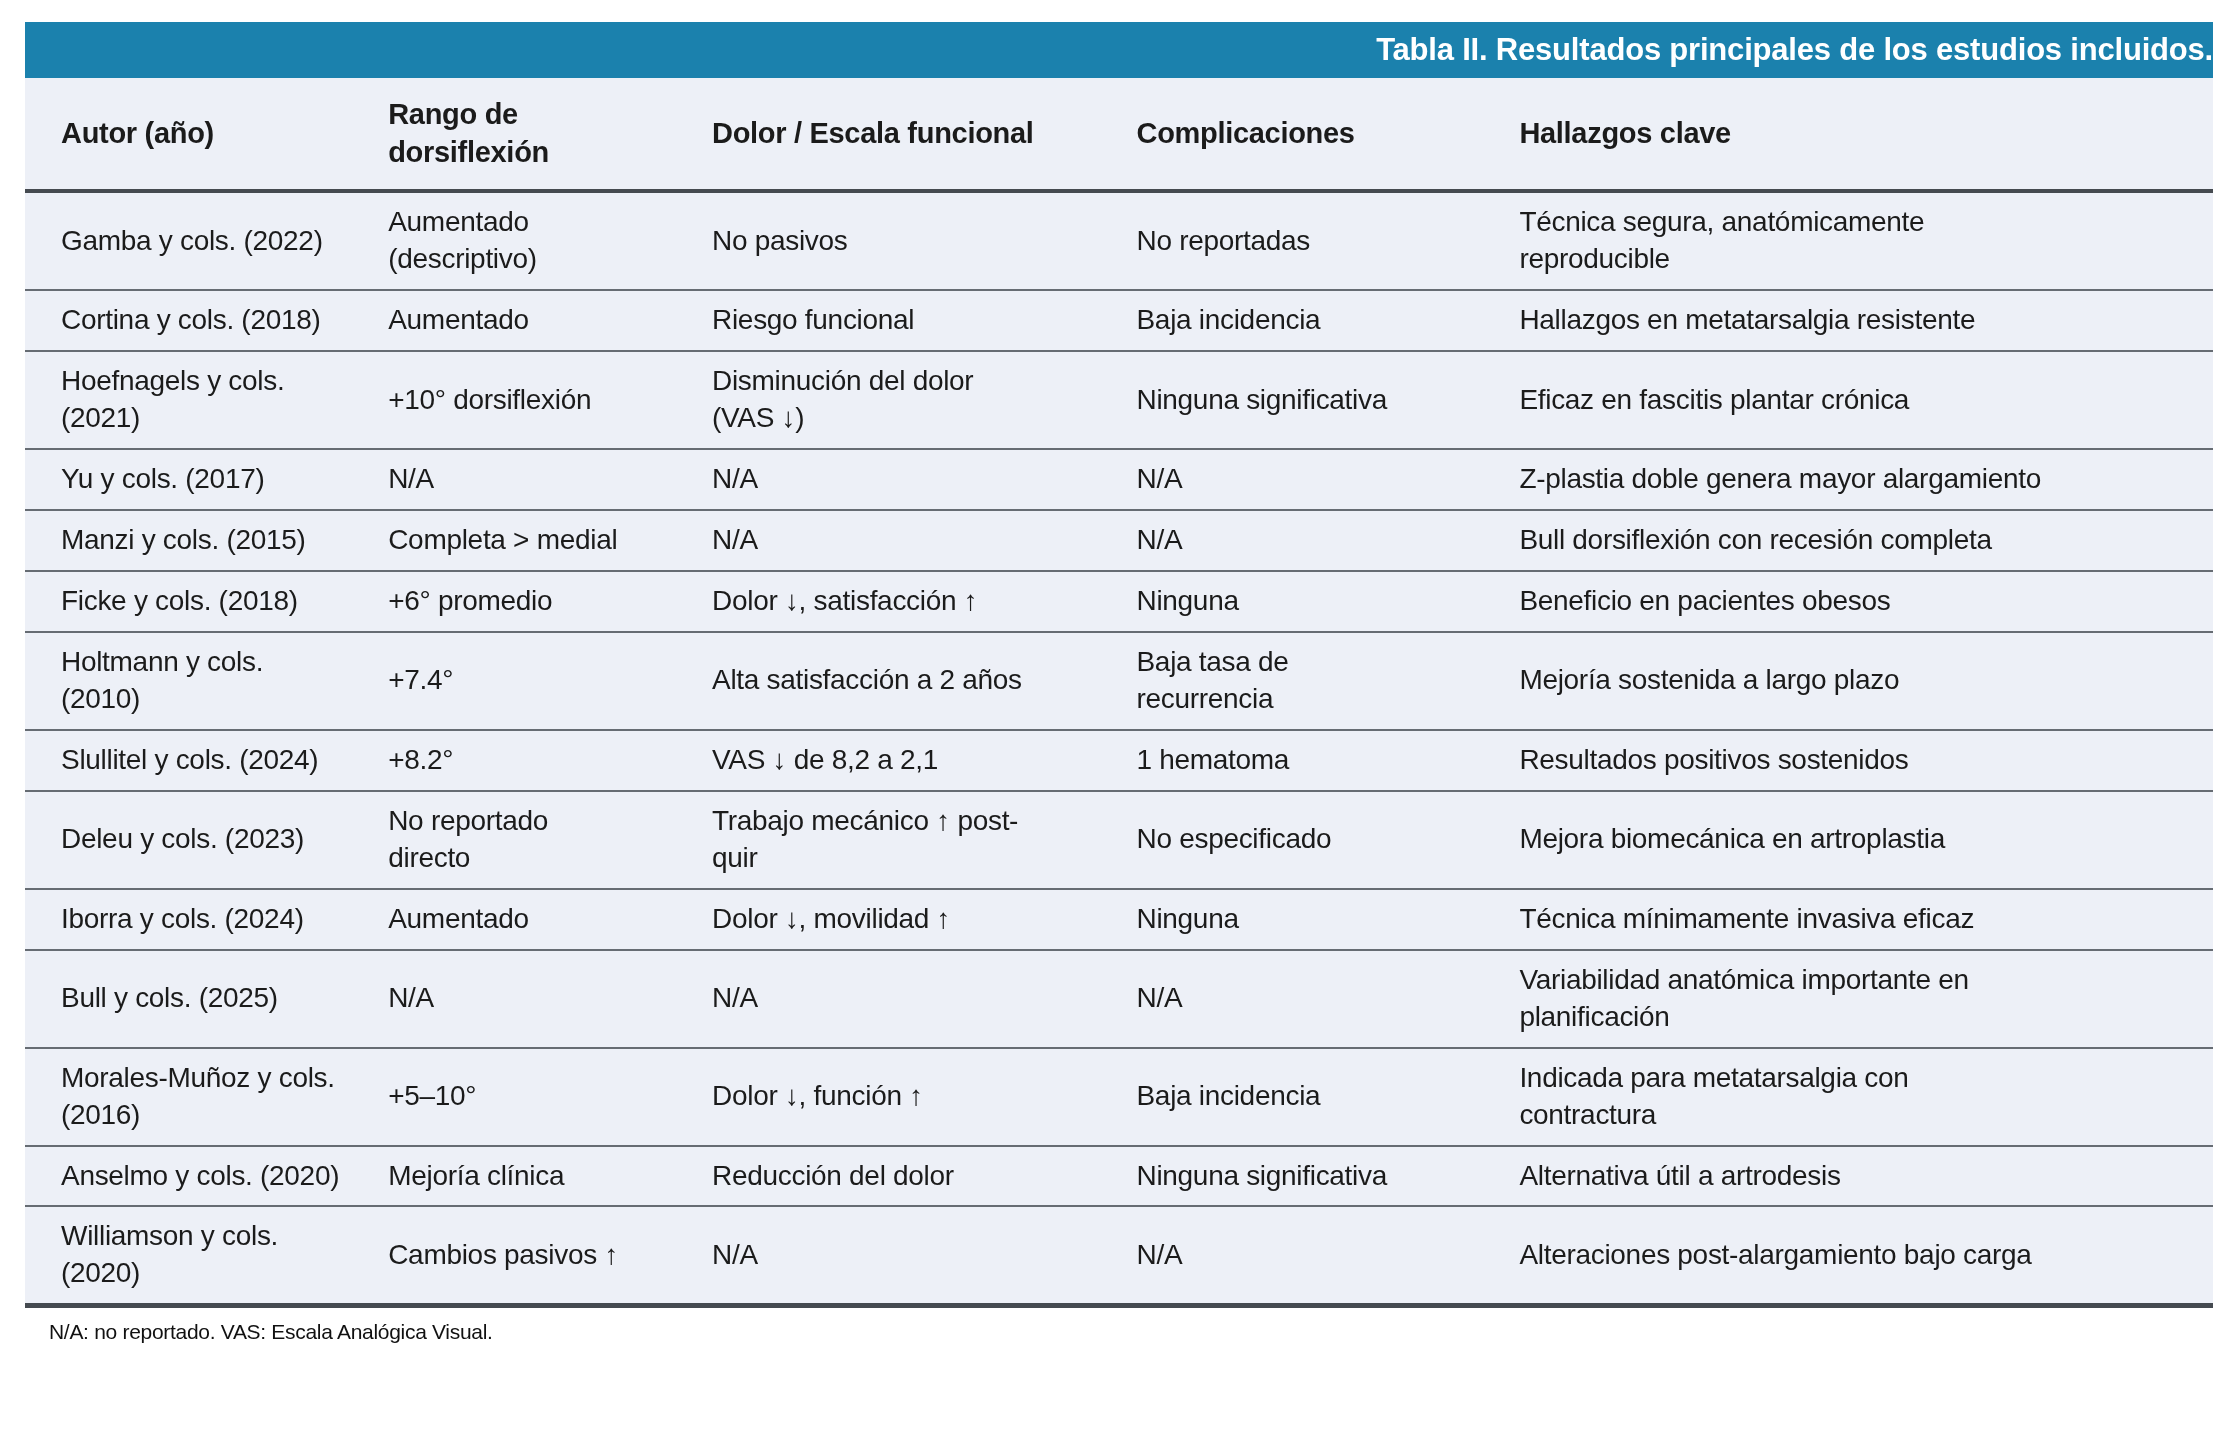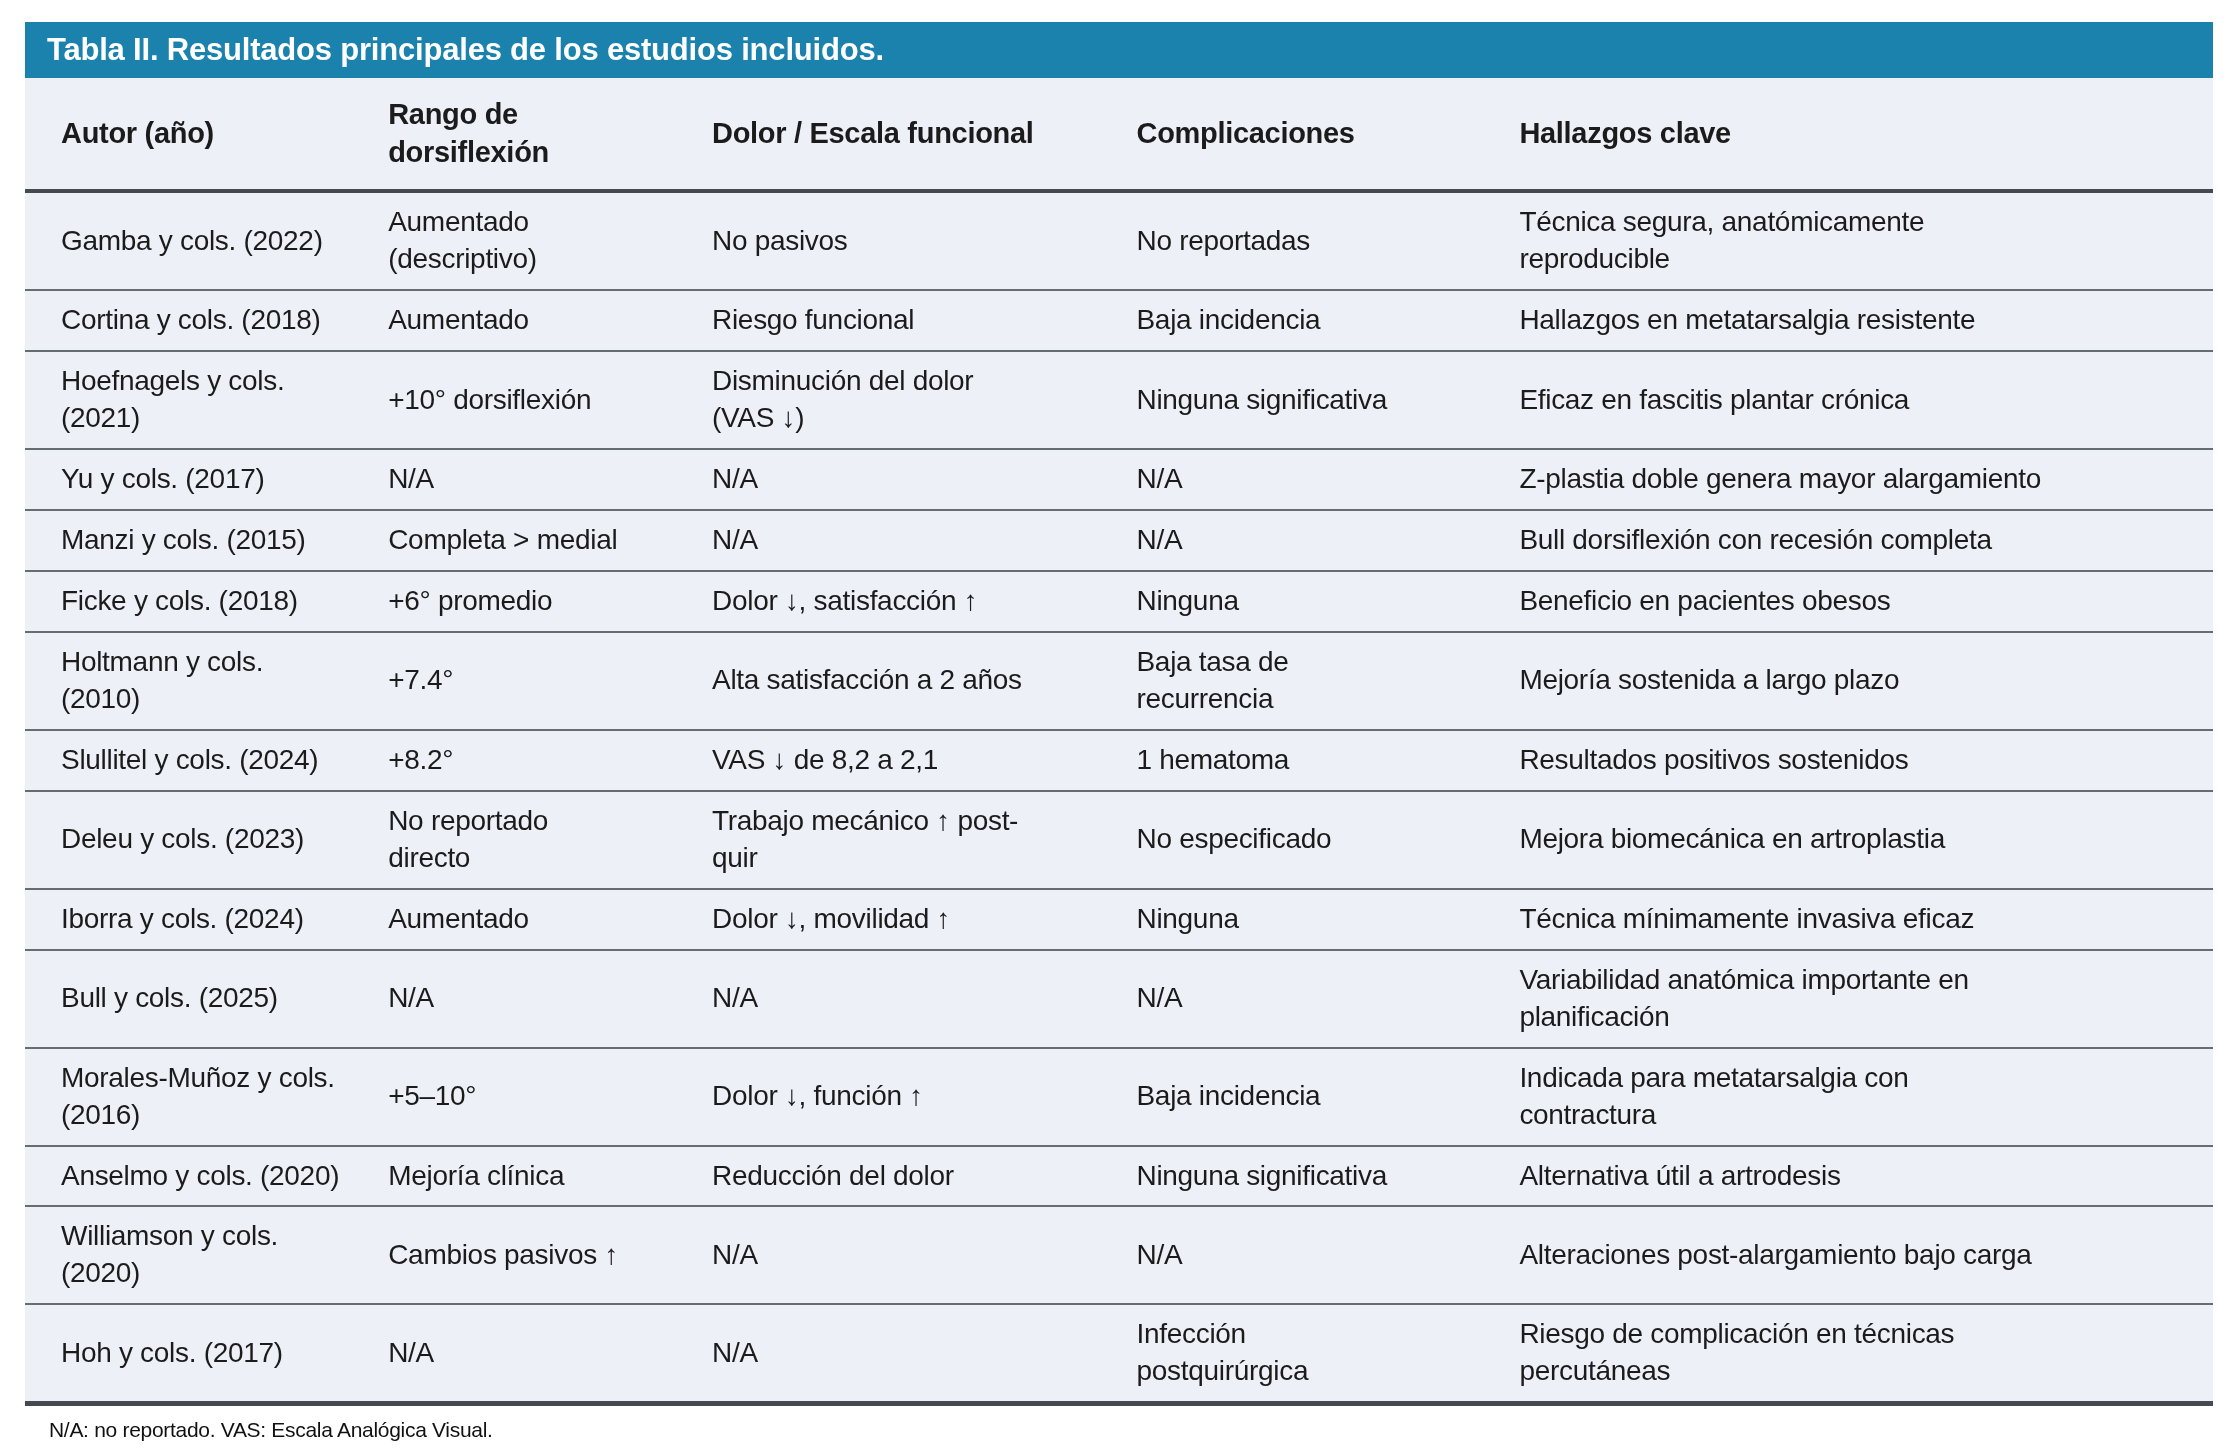--- a/index.html
+++ b/index.html
@@ -26,6 +26,7 @@
     font-size: 31px;
     font-weight: bold;
     letter-spacing: -0.2px;
+    text-align: right;
   }
   table.results {
     width: 100%;

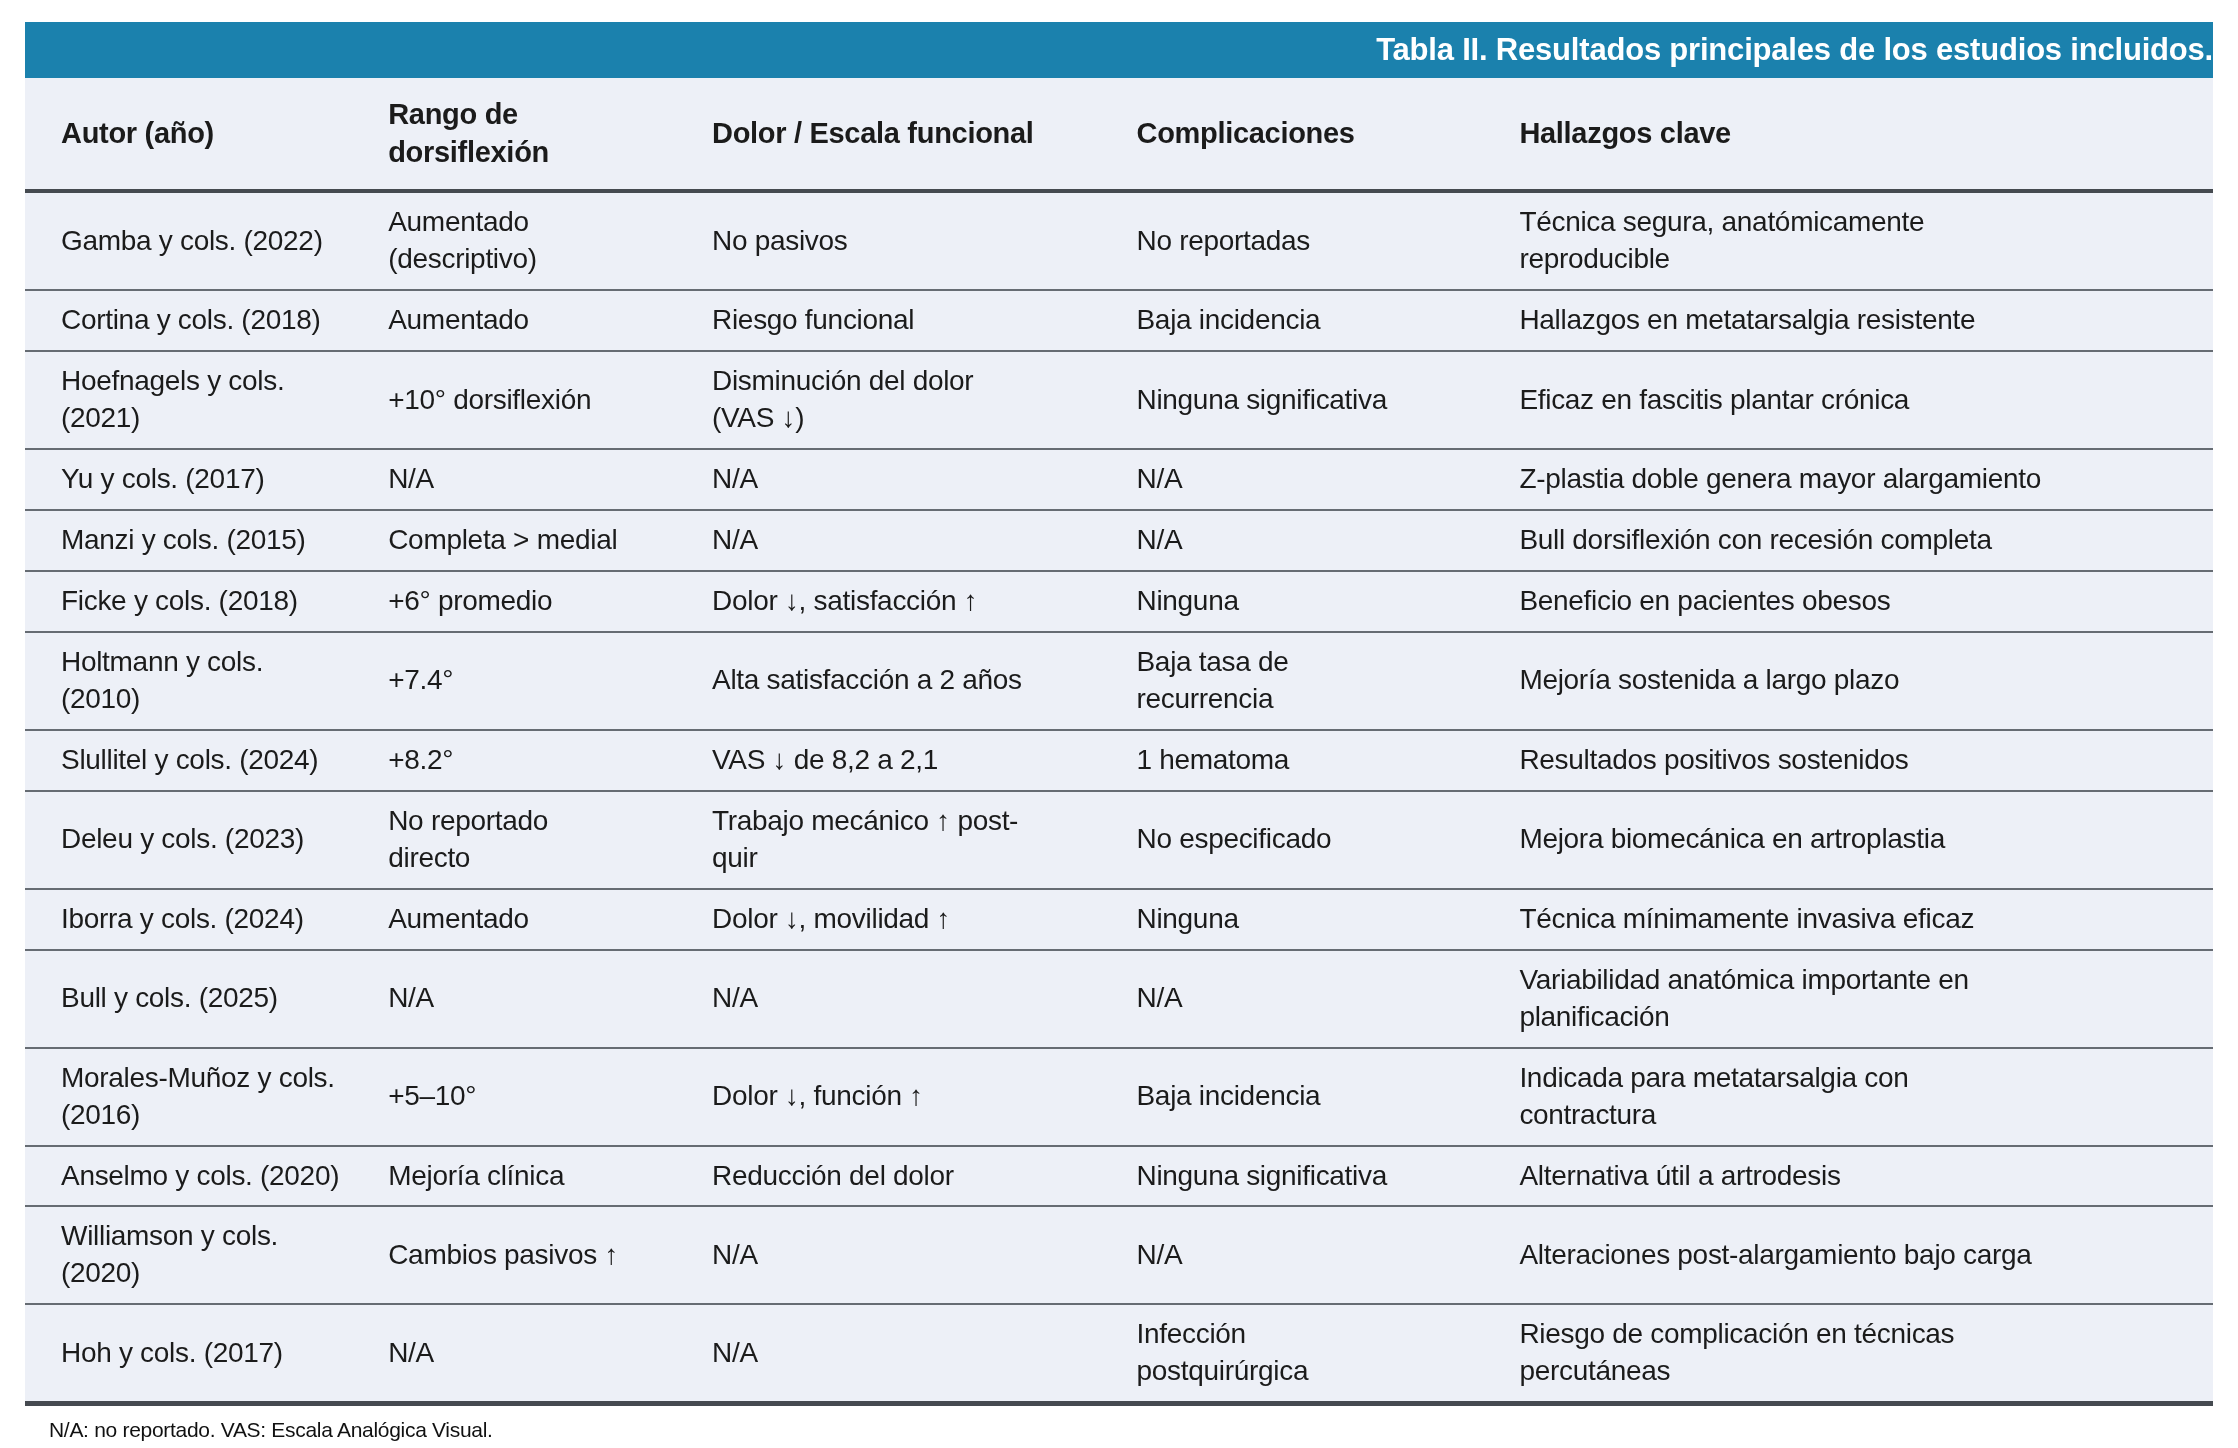--- a/index.html
+++ b/index.html
@@ -213,15 +213,6 @@
           <td>N/A</td>
           <td>Alteraciones post-alargamiento bajo carga</td>
         </tr>
-        <tr>
-          <td>Hoh y cols. (2017)</td>
-          <td>N/A</td>
-          <td>N/A</td>
-          <td>Infección
-postquirúrgica</td>
-          <td>Riesgo de complicación en técnicas
-percutáneas</td>
-        </tr>
       </tbody>
   </table>
 

